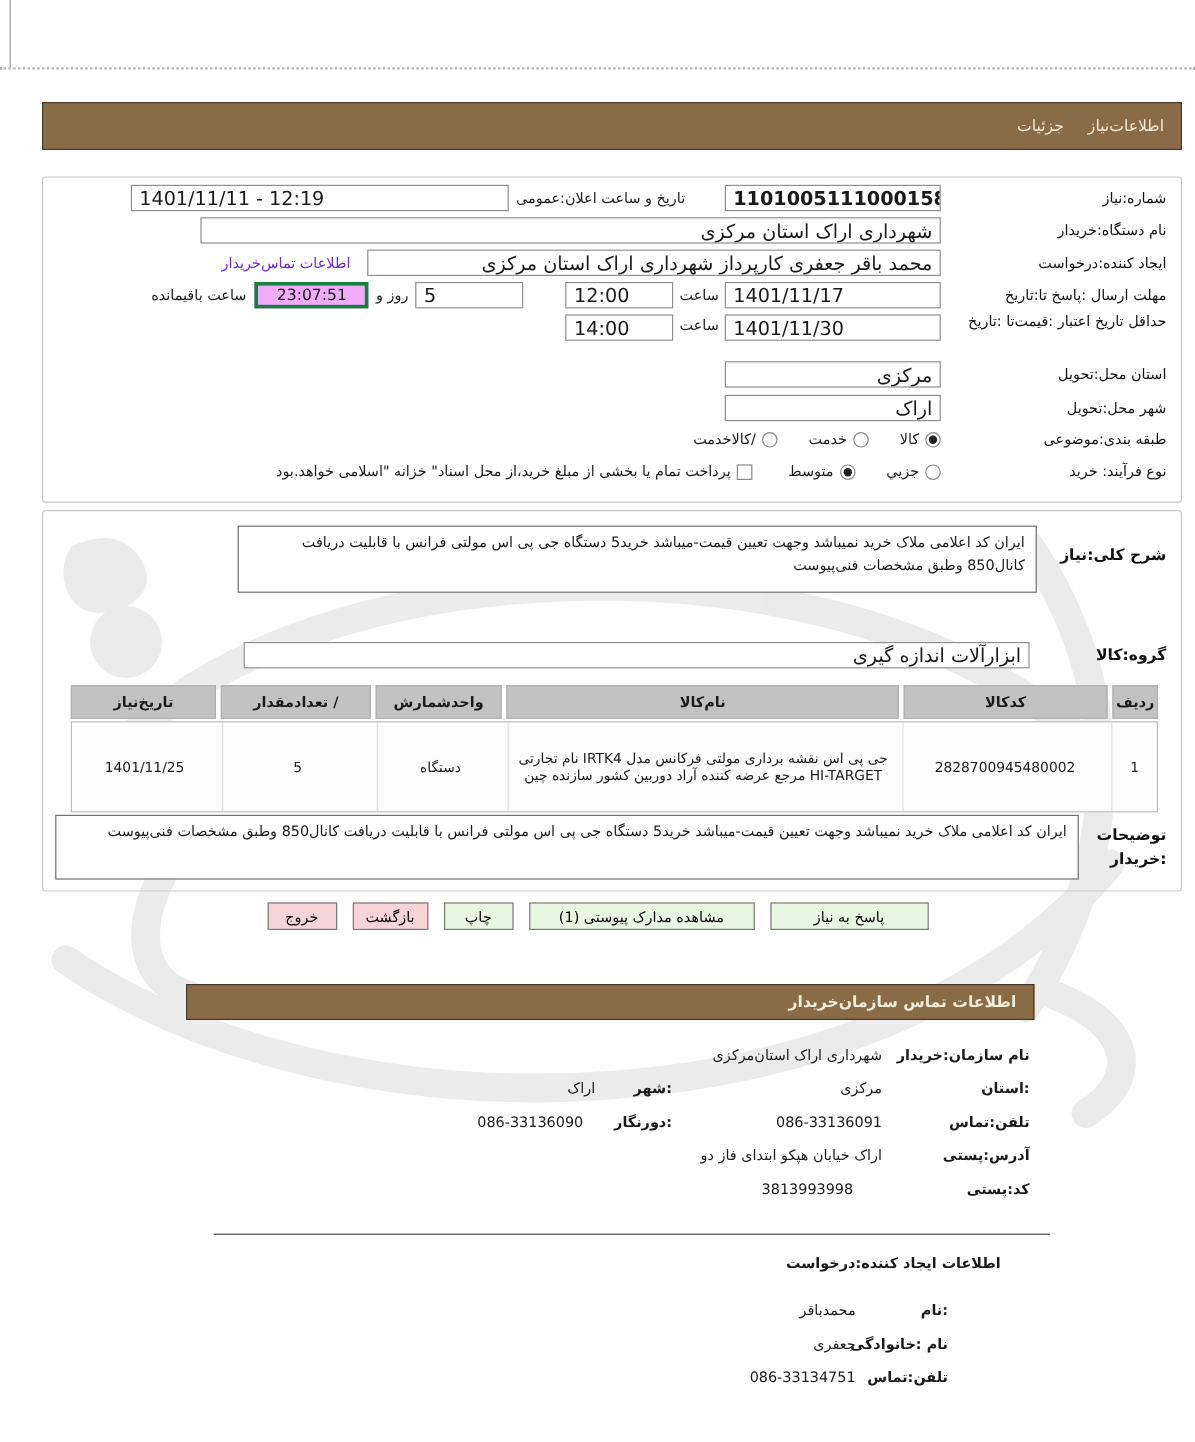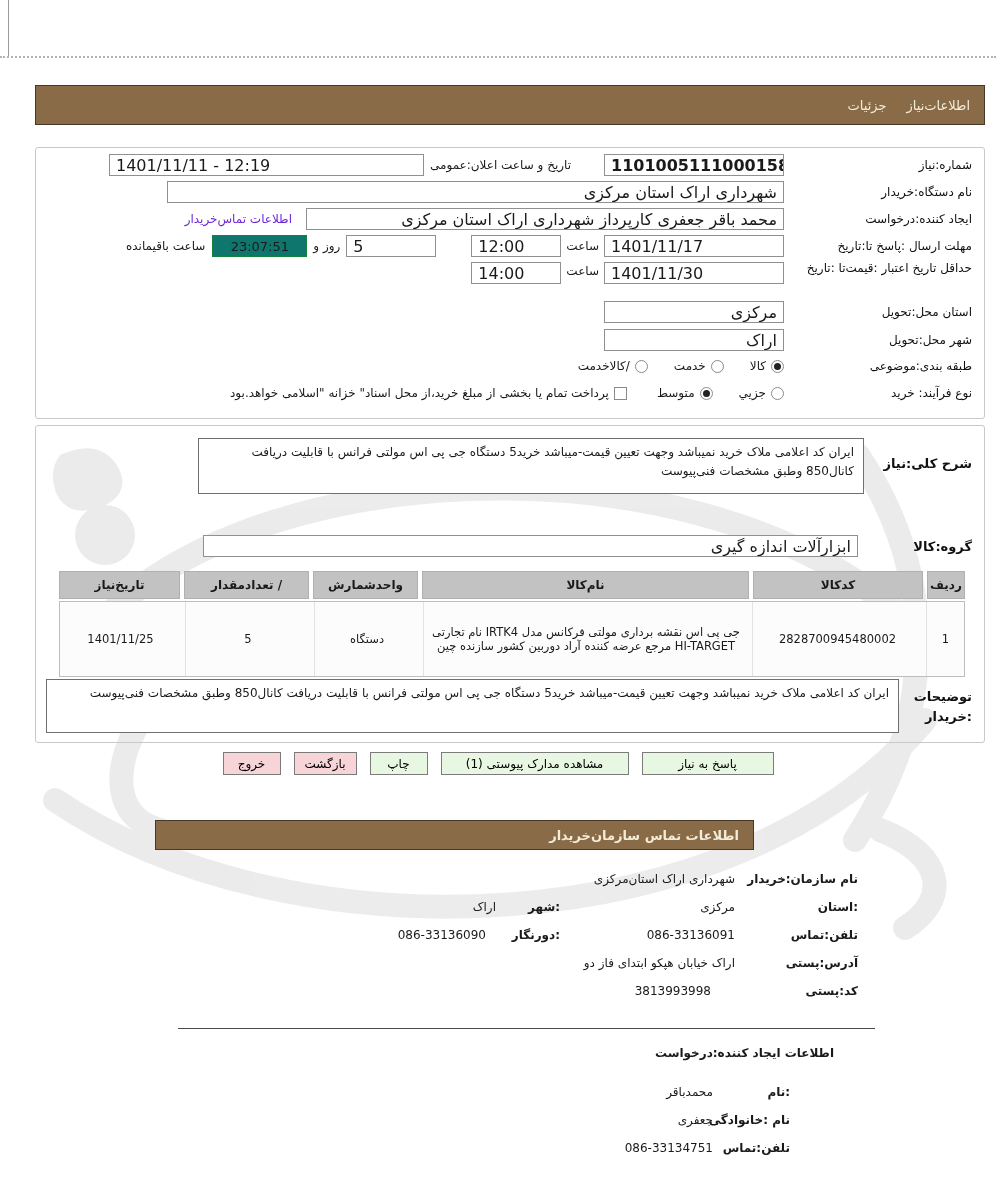--- a/index.html
+++ b/index.html
@@ -37,7 +37,7 @@
     display:flex;align-items:center;padding:0 6px;font-size:16px;overflow:hidden;white-space:nowrap;
   }
   .ltr{direction:ltr;unicode-bidi:isolate;}
-  .countdown{background:#0f766e;border:1px solid #15803d;justify-content:center;font-size:13px;}
+  .countdown{background:#f0abfc;border:3px solid #15803d;justify-content:center;font-size:13px;}
   .link{color:#6d28d9;font-size:12px;cursor:pointer;white-space:nowrap;}
   
   .radio{width:13px;height:13px;border:1px solid #8a8a8a;border-radius:50%;background:#fff;

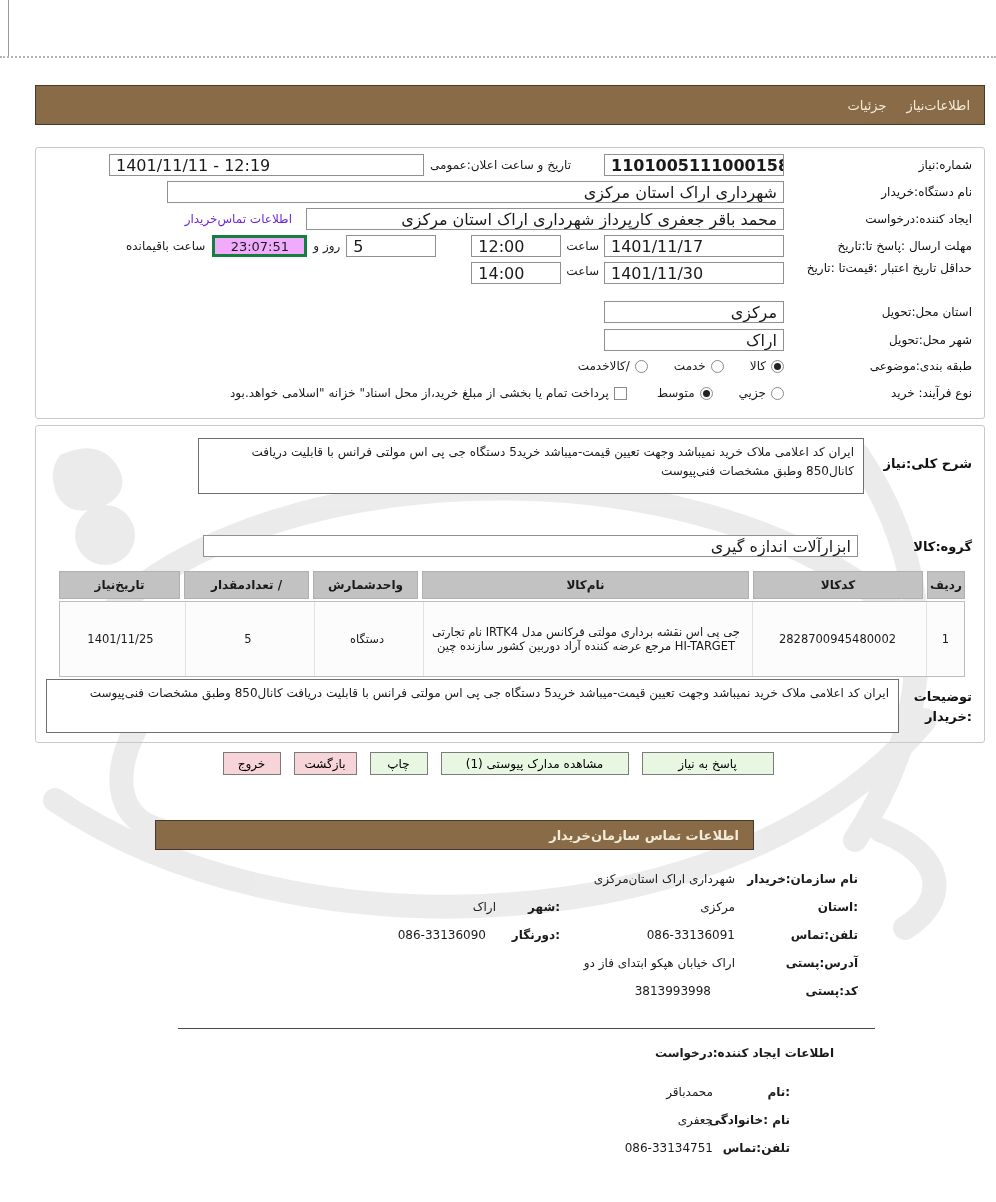--- a/index.html
+++ b/index.html
@@ -75,7 +75,7 @@
   .btn.green{background:#e8f7e2;}
   .btn.pink{background:#f7d4d8;}
   
-  .bar2{left:155px;top:820px;width:599px;height:30px;padding:0 14px;font-size:13px;font-weight:bold;z-index:2;}
+  .bar2{left:155px;top:820px;width:707px;height:30px;padding:0 14px;font-size:13px;font-weight:bold;z-index:2;}
   .c-label{position:absolute;font-size:12px;font-weight:bold;white-space:nowrap;z-index:2;}
   .c-value{position:absolute;font-size:12px;white-space:nowrap;z-index:2;}
   .hr2{position:absolute;left:178px;top:1028px;width:697px;border-top:1.5px solid #4a4a4a;z-index:2;}

